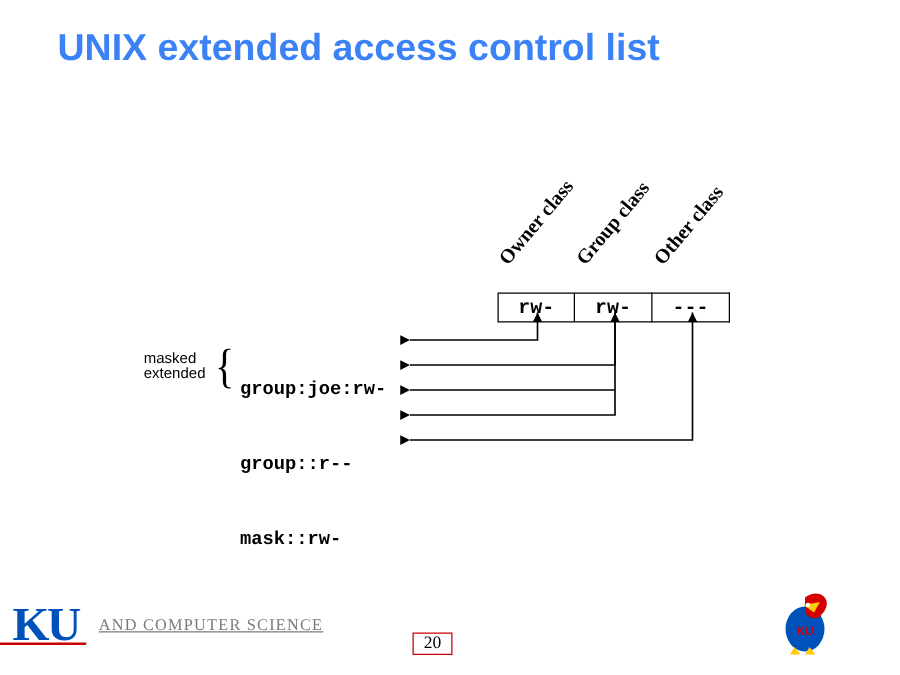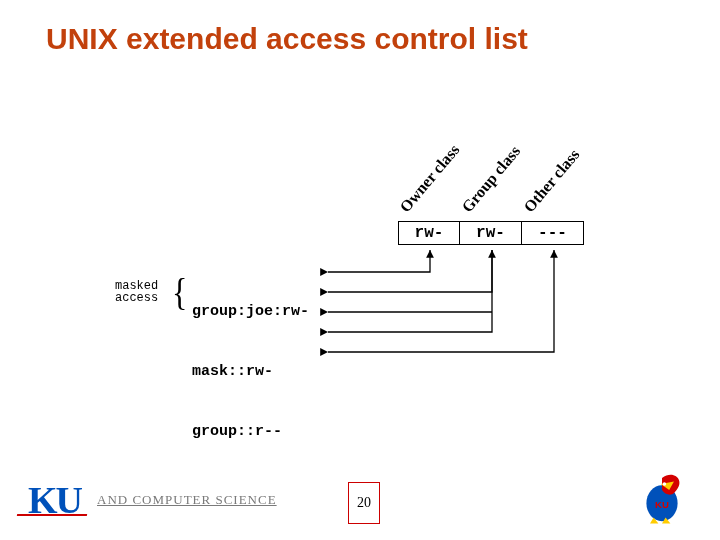--- a/index.html
+++ b/index.html
@@ -19,7 +19,7 @@
     font-family: "Trebuchet MS", Verdana, sans-serif;
     font-size: 30px;
     font-weight: bold;
-    color: #c2410c;
+    color: #3b82f6;
   }
   
   .diagram {

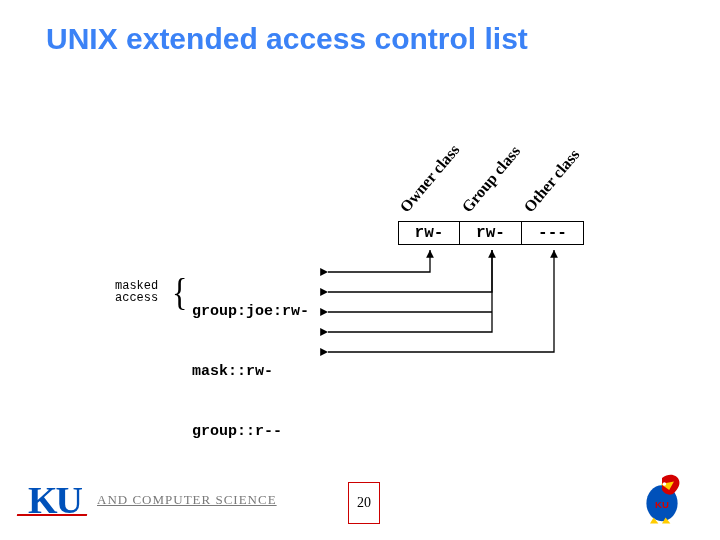--- a/index.html
+++ b/index.html
@@ -42,7 +42,7 @@
   
   .perm-row {
     position: absolute;
-    top: 111px;
+    top: 124px;
     display: flex;
   }
   .perm-cell {

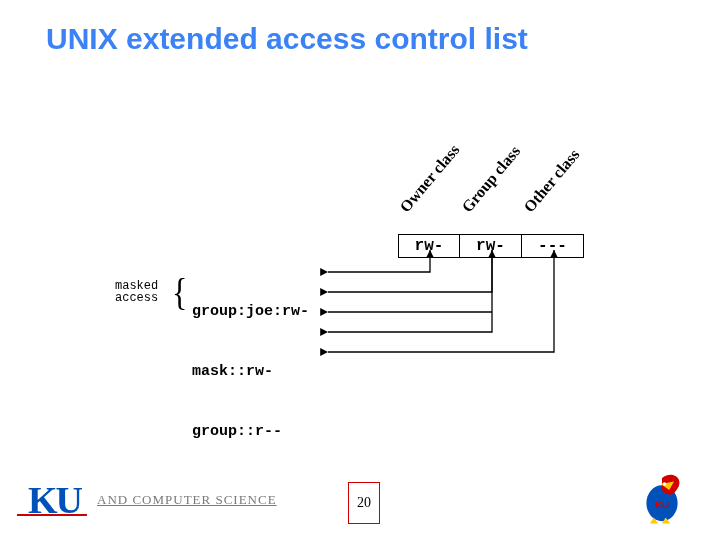--- a/index.html
+++ b/index.html
@@ -76,10 +76,10 @@
     position: absolute;
     left: 115px;
     top: 170px;
-    font-family: Liberation Mono, monospace;
+    font-family: Liberation Sans, sans-serif;
     font-size: 12px;
     line-height: 12px;
-    text-align: center;
+    text-align: left;
   }
   
   .brace {

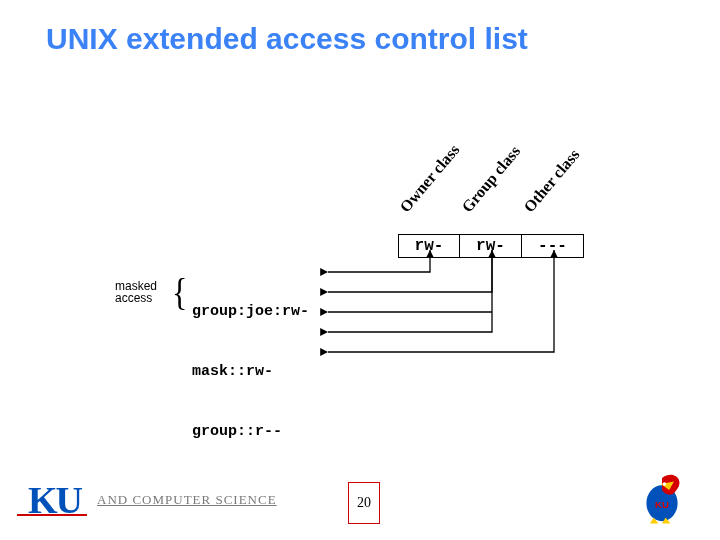--- a/index.html
+++ b/index.html
@@ -190,7 +190,7 @@
 
   <div class="masked-label">
     <div>masked</div>
-    <div>access</div>
+    <div>extended</div>
   </div>
   <div class="brace">{</div>
 

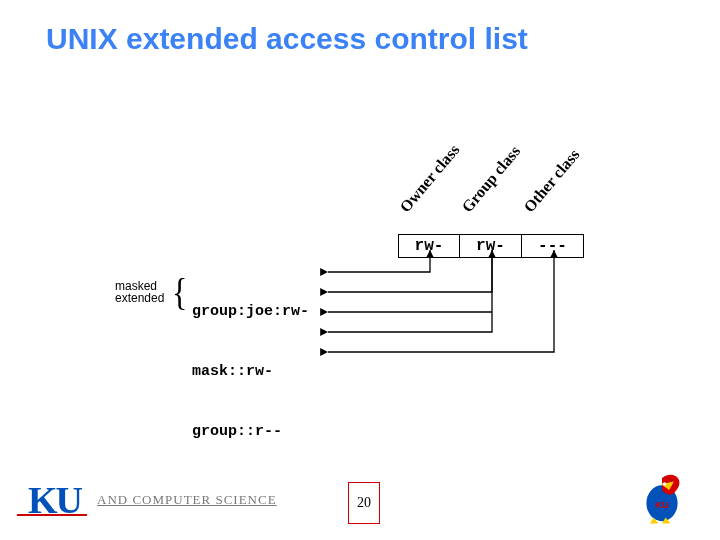--- a/index.html
+++ b/index.html
@@ -196,8 +196,8 @@
 
   <div class="acl-entries">
     <div>group:joe:rw-</div>
+    <div>group::r--</div>
     <div>mask::rw-</div>
-    <div>group::r--</div>
     
   </div>
 

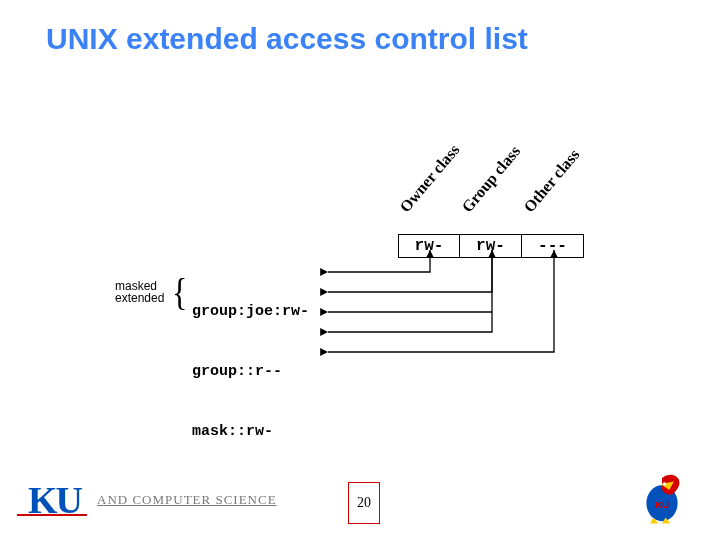--- a/index.html
+++ b/index.html
@@ -115,7 +115,7 @@
   .footer {
     position: absolute;
     bottom: 8px;
-    left: 18px;
+    left: 0;
     width: 692px;
     height: 70px;
   }

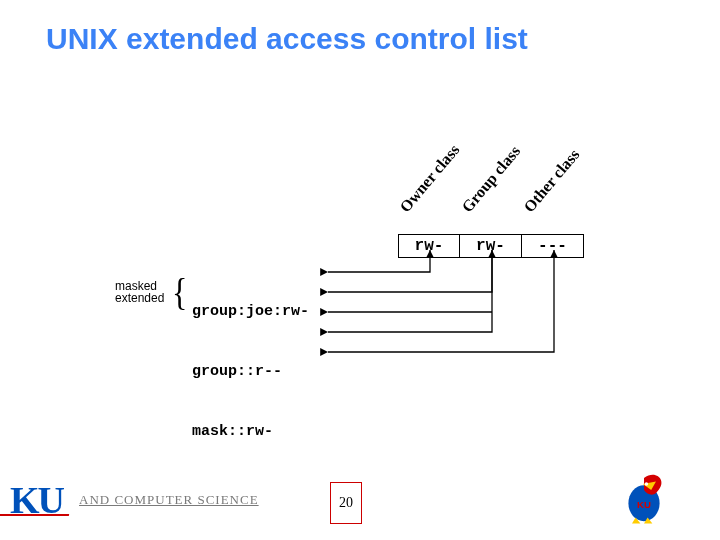--- a/index.html
+++ b/index.html
@@ -159,7 +159,7 @@
     left: 50%;
     transform: translateX(-50%);
     border: 1.5px solid #c00;
-    padding: 12px 8px;
+    padding: 0 8px;
     font-family: "Times New Roman", serif;
     font-size: 14px;
   }

